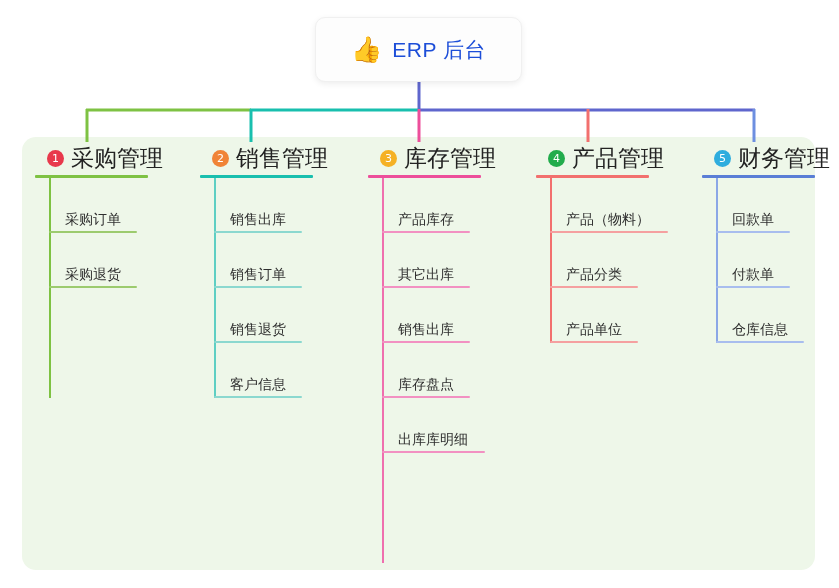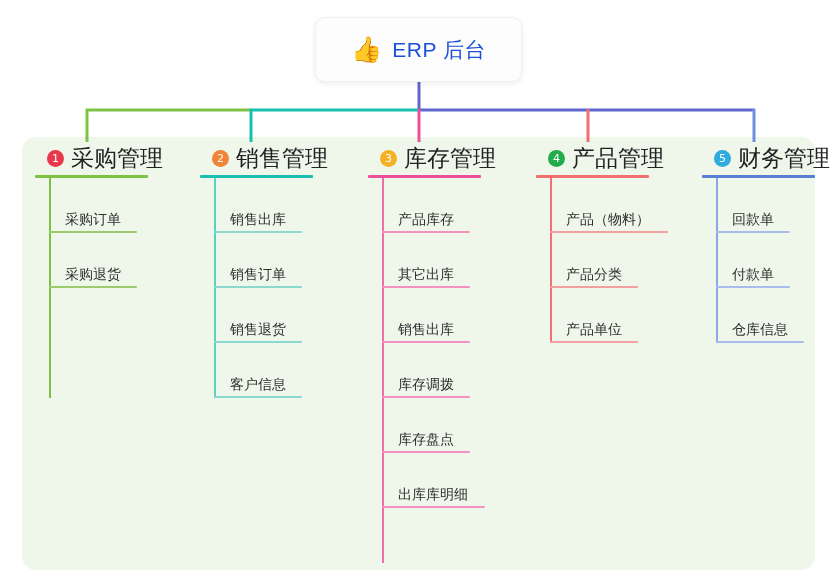--- a/index.html
+++ b/index.html
@@ -242,10 +242,6 @@
         <span class="leaf-rule" style="background:#f291c2; width:88px;"></span>
       </div>
       <div class="leaf">
-        <span class="leaf-text">库存调拨</span>
-        <span class="leaf-rule" style="background:#f291c2; width:88px;"></span>
-      </div>
-      <div class="leaf">
         <span class="leaf-text">库存盘点</span>
         <span class="leaf-rule" style="background:#f291c2; width:88px;"></span>
       </div>

